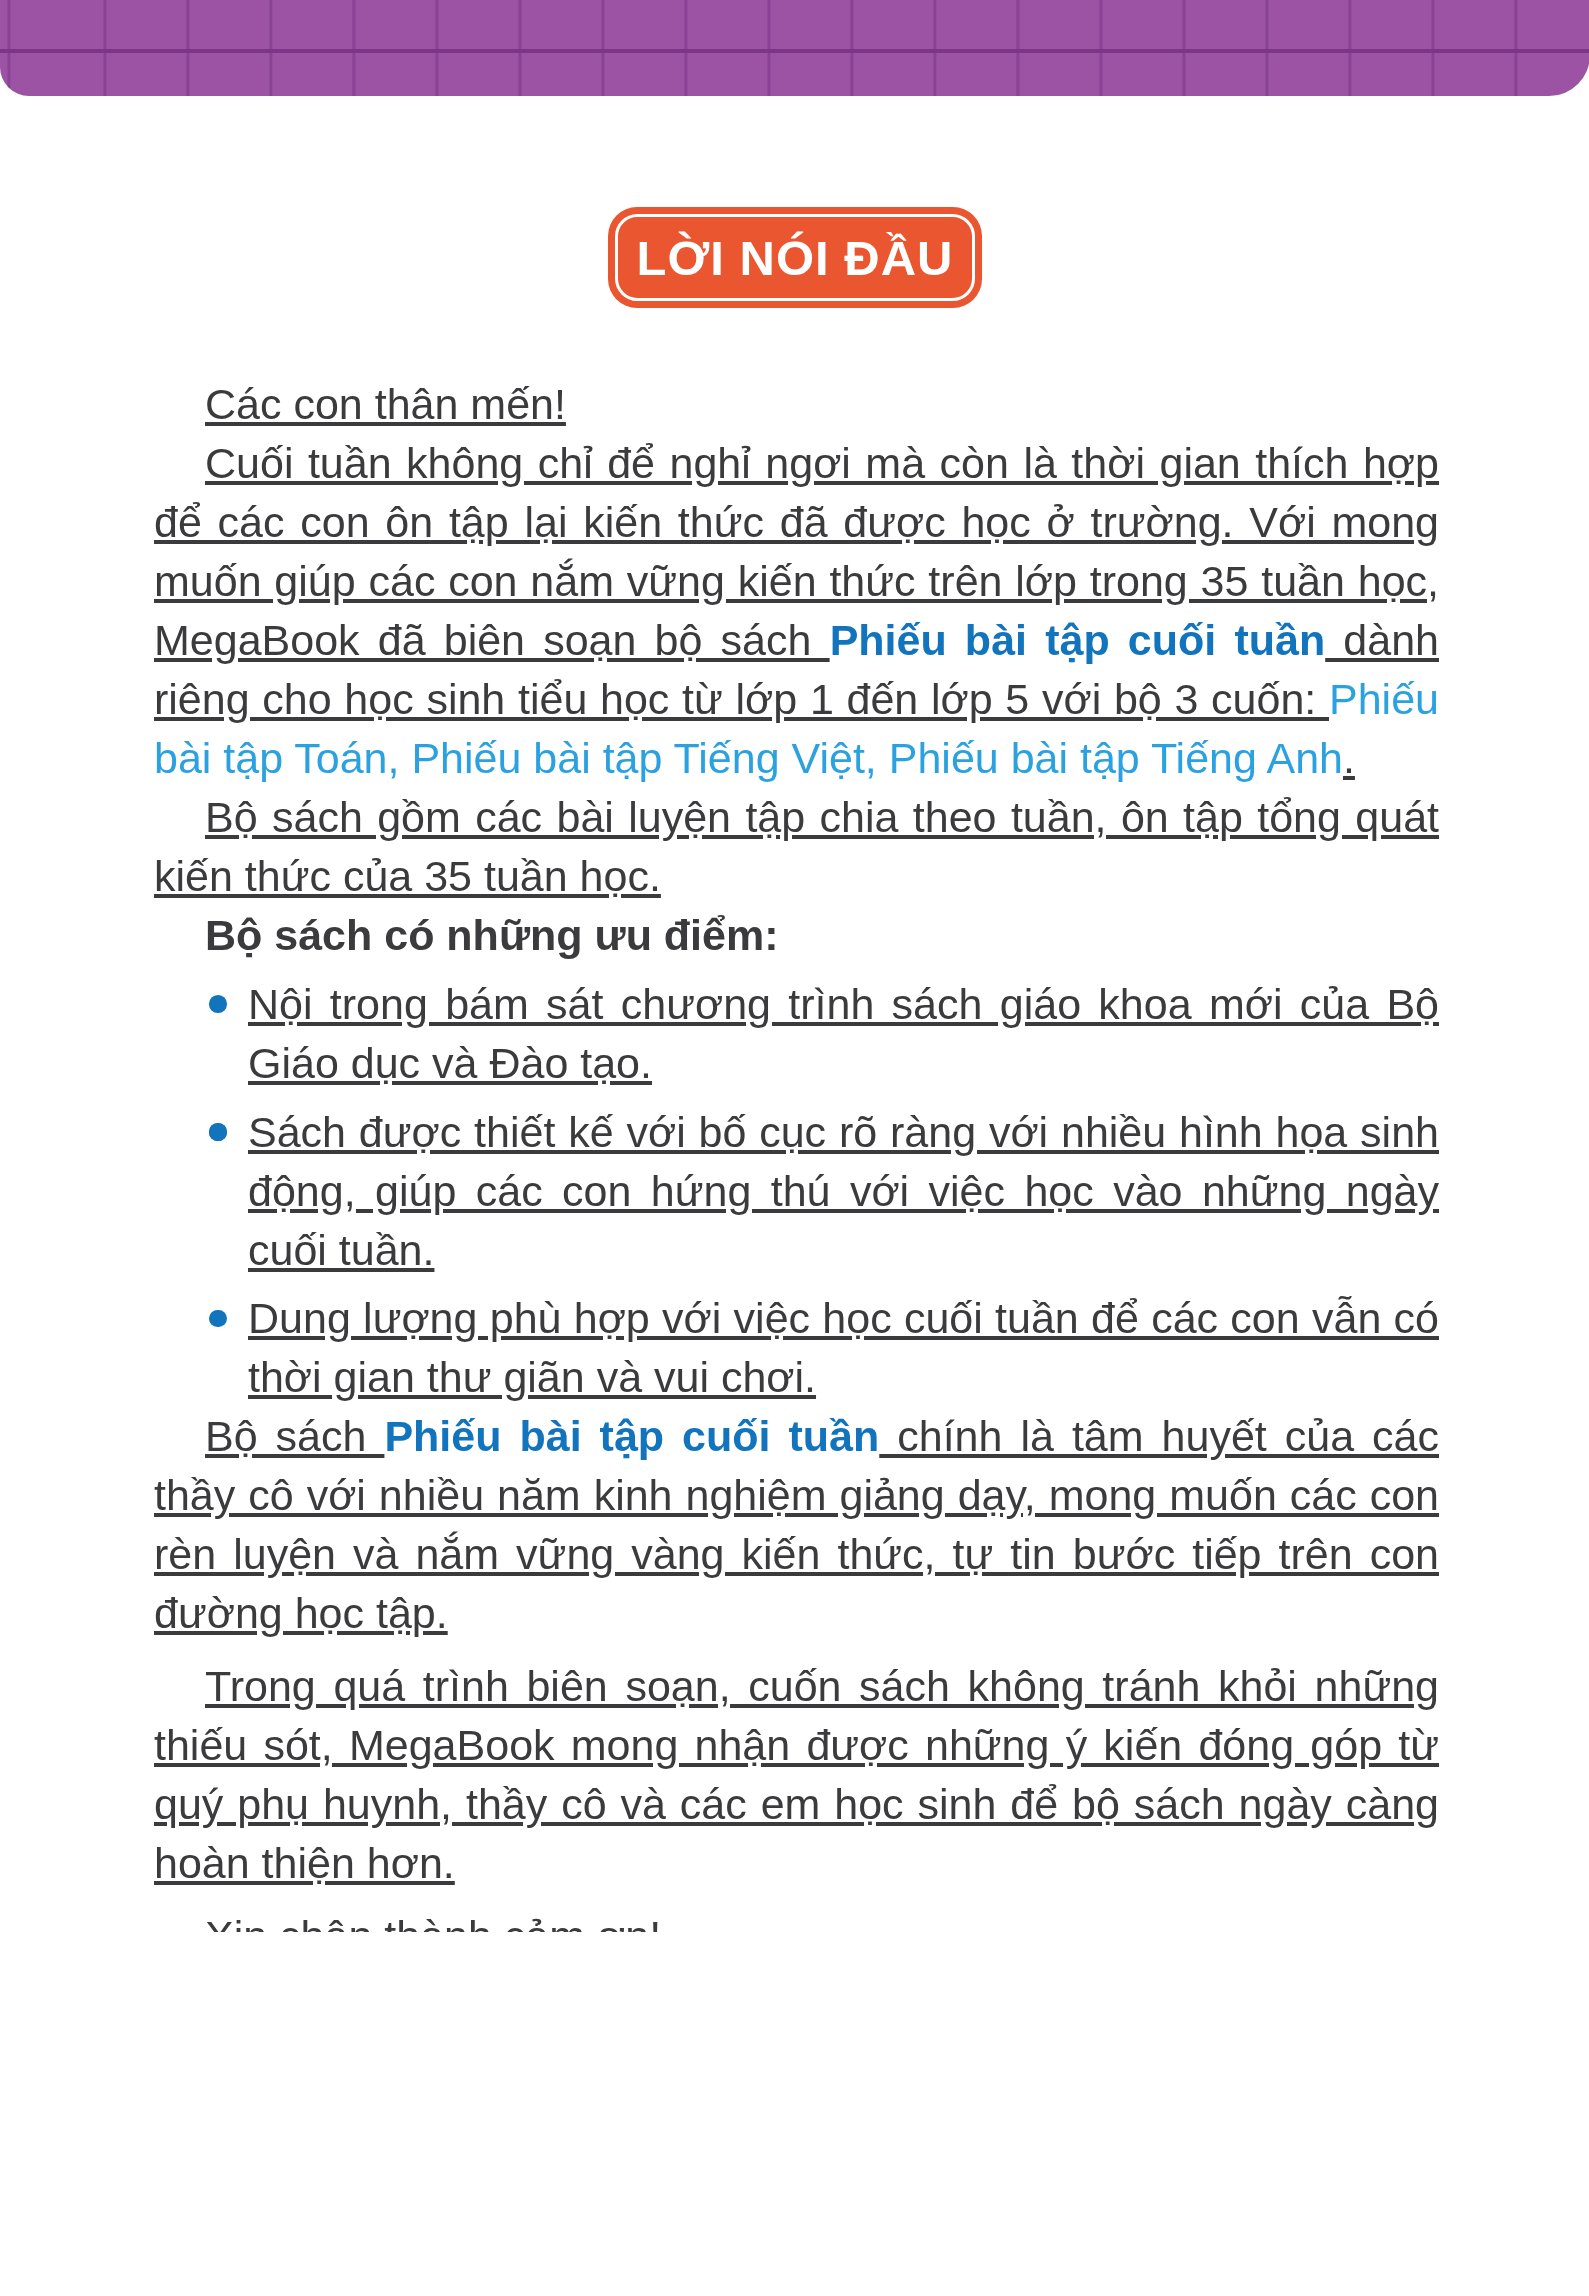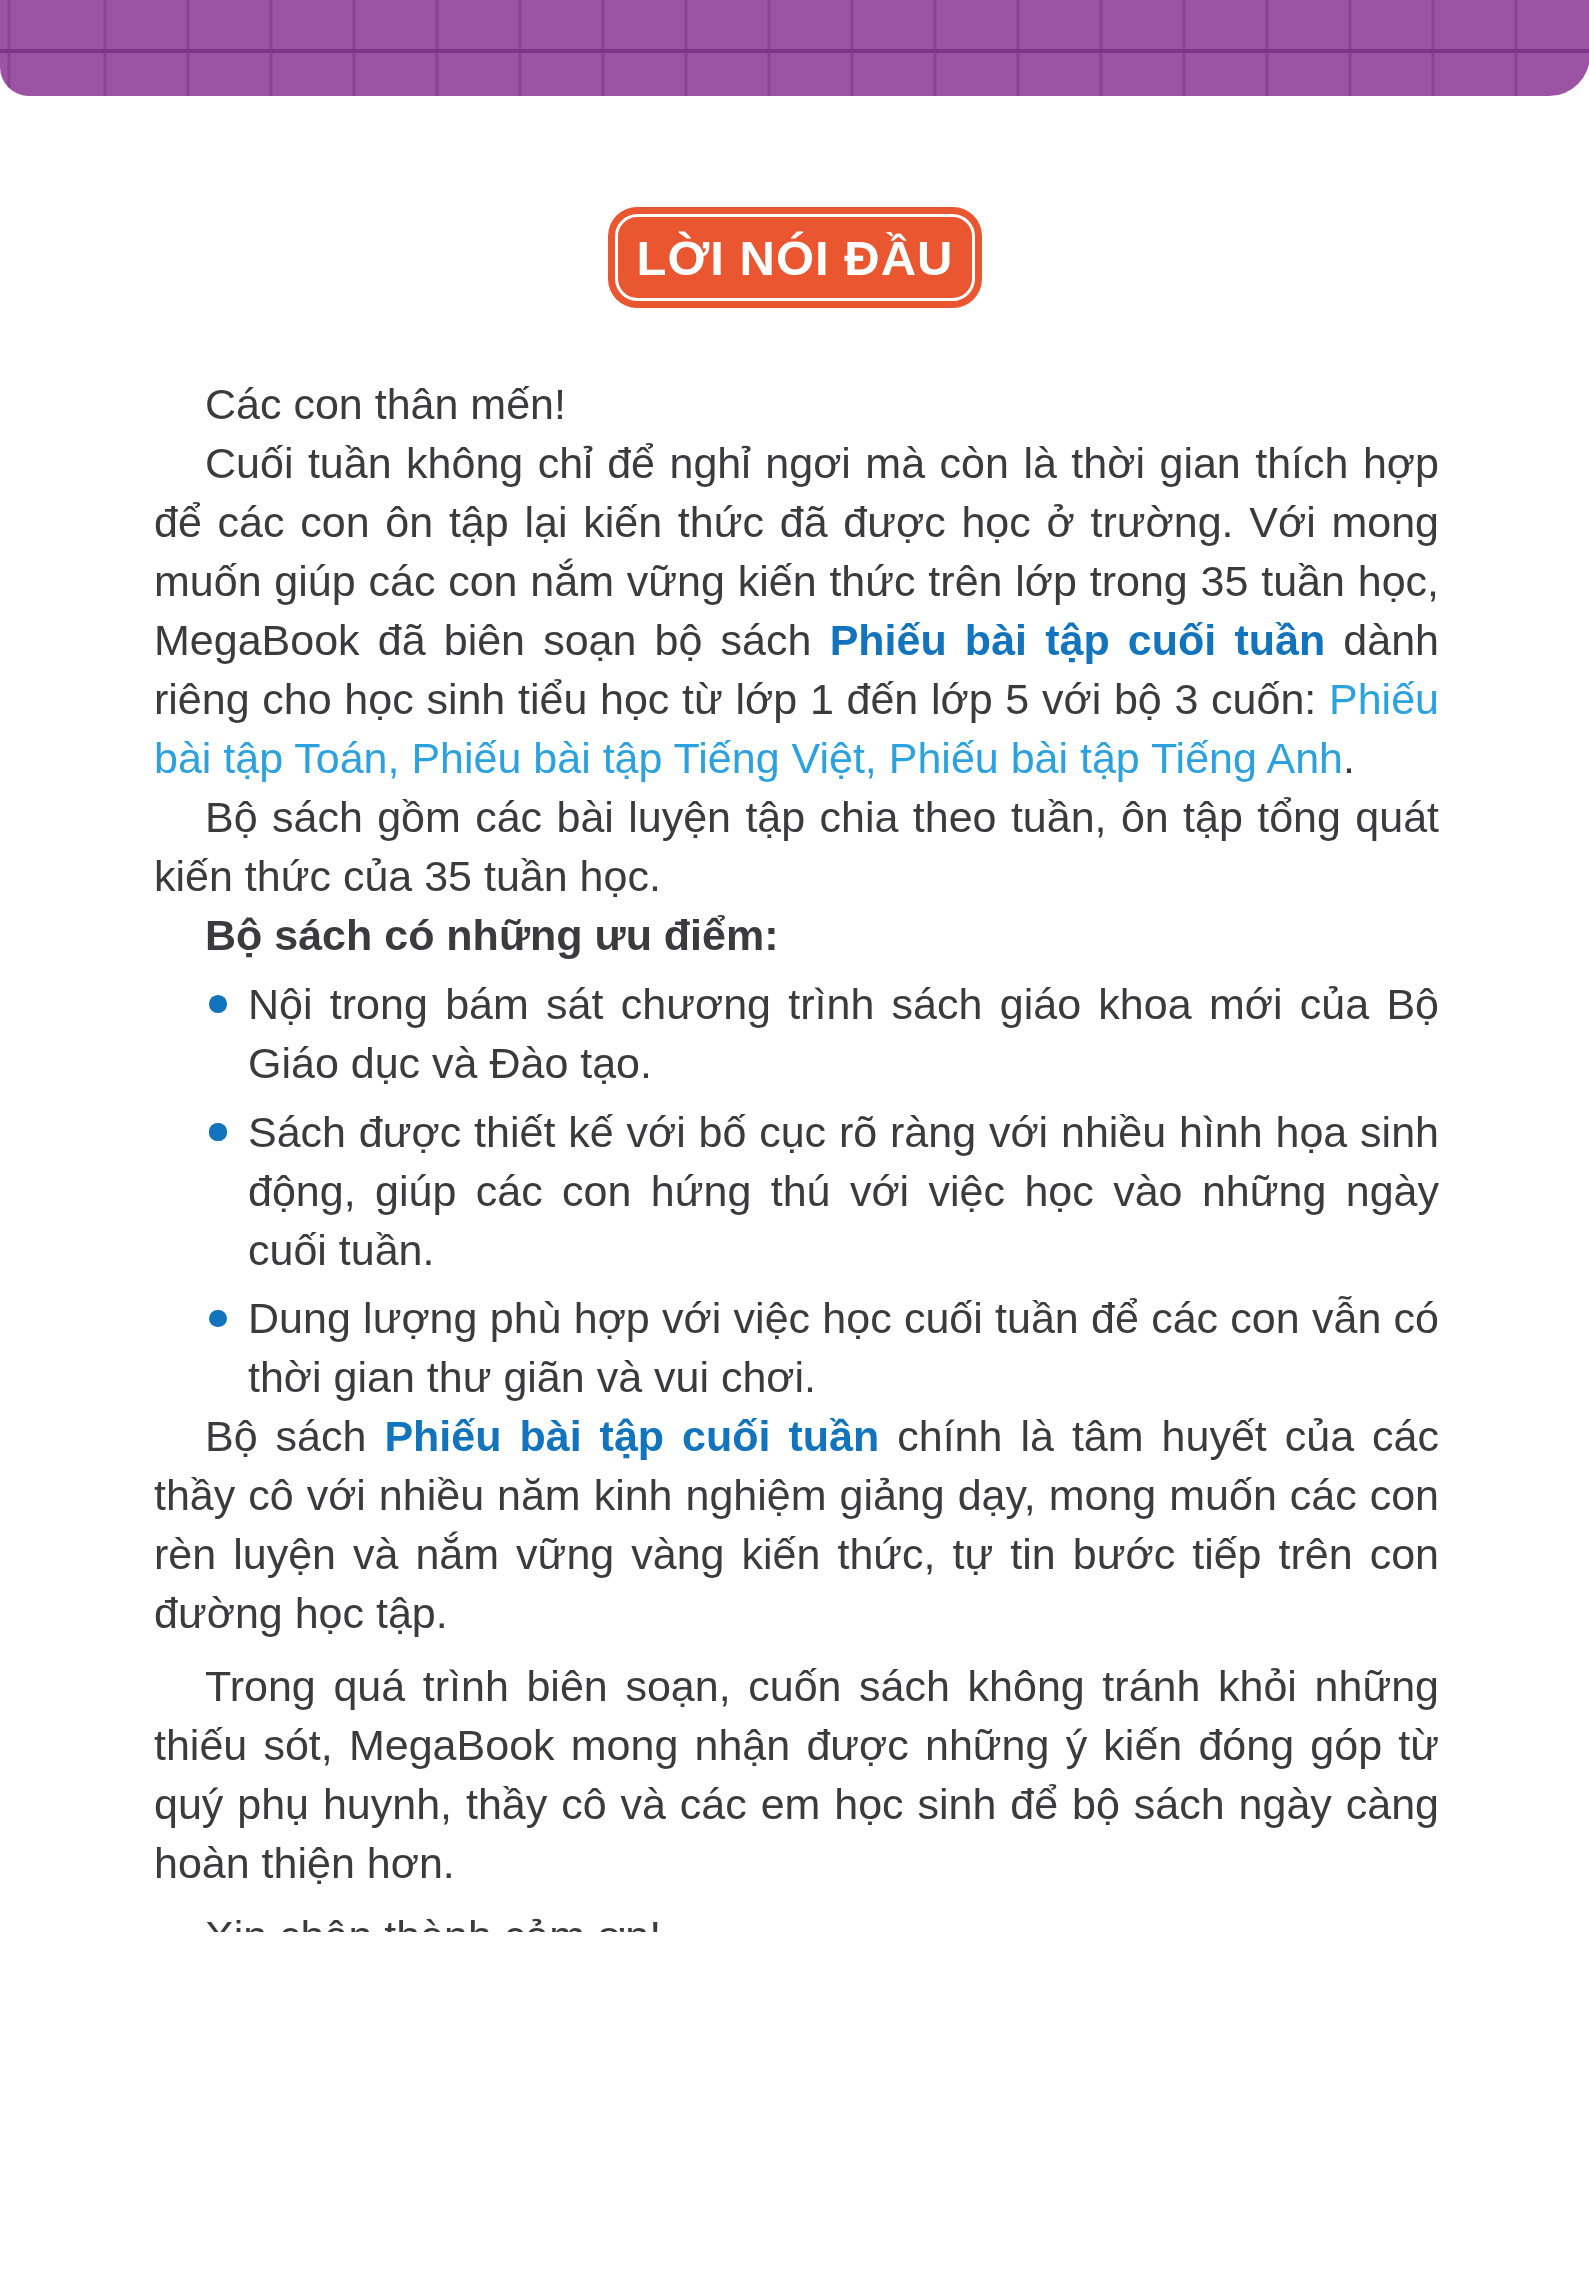--- a/index.html
+++ b/index.html
@@ -59,7 +59,7 @@
     text-align:right;text-indent:0;padding-right:205px;margin-top:4.9px;
     font-style:italic;font-size:41px;
   }
-  .seg-normal{ color:var(--text-color); }
+  .seg-normal{ color:var(--text-color);text-decoration:underline; }
   .seg-bold{ color:var(--text-color);font-weight:700; }
   .seg-bold-blue{ color:var(--blue-bold);font-weight:700; }
   .seg-blue{ color:var(--blue-light); }

